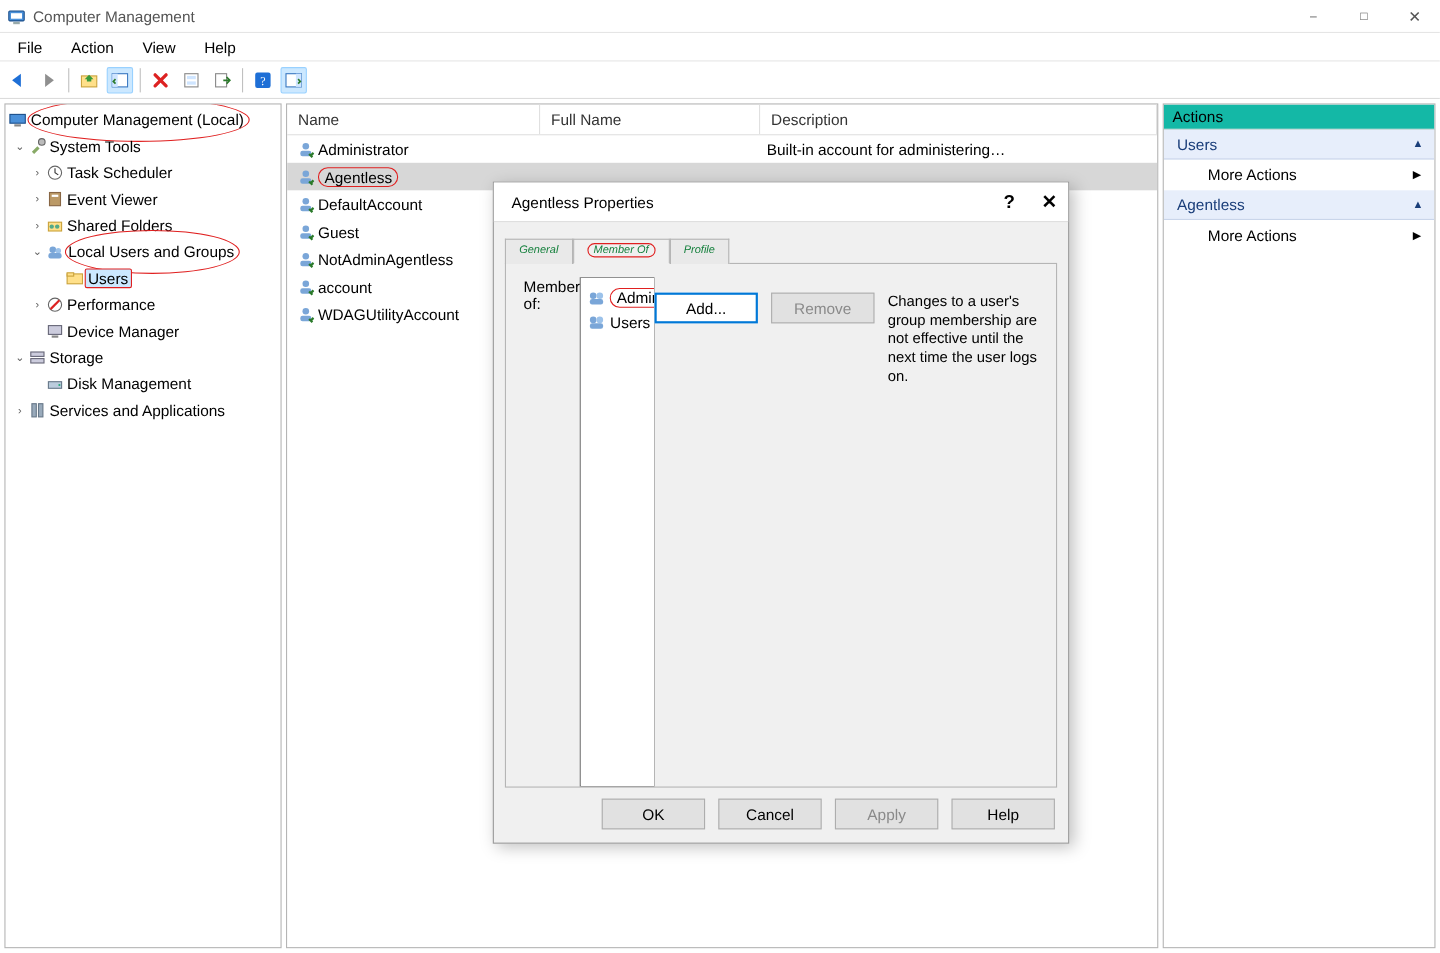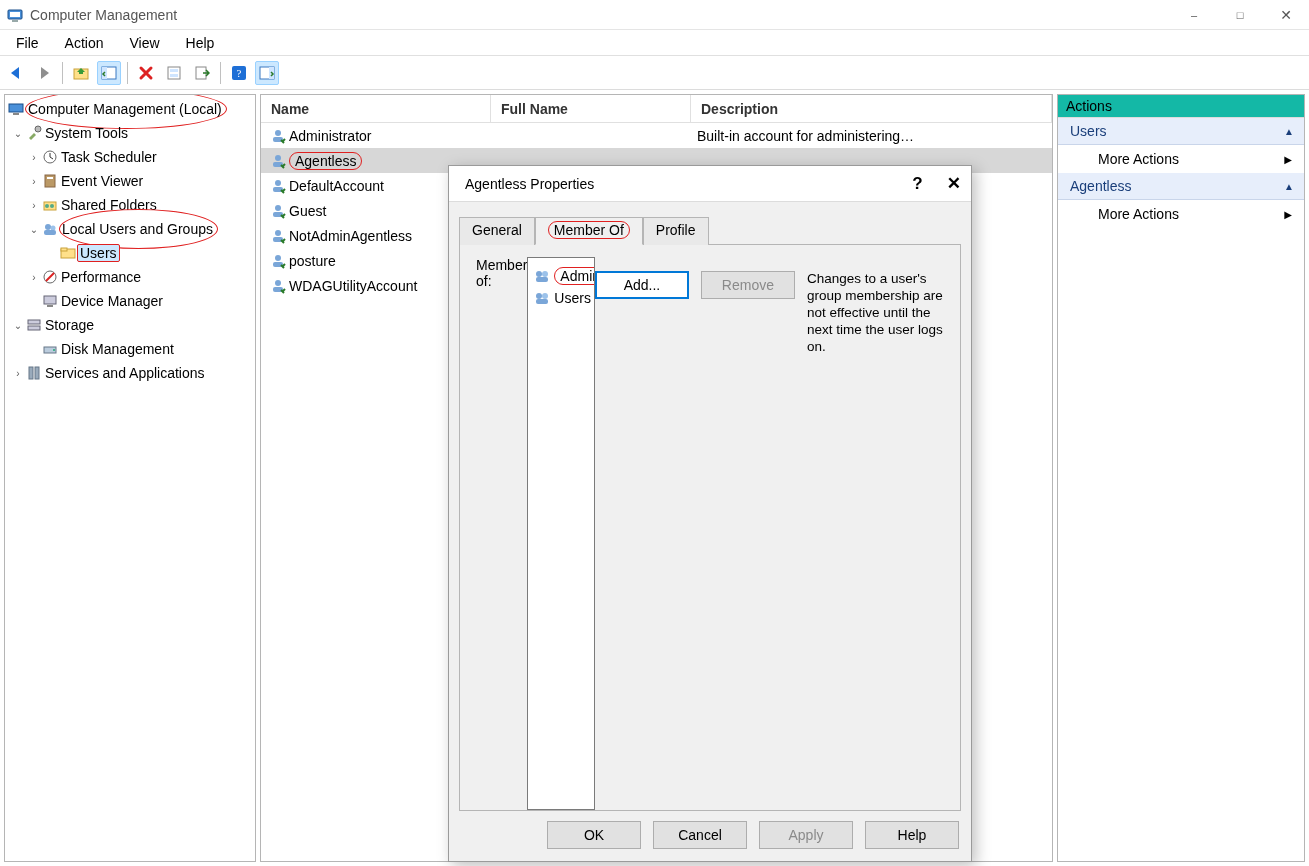--- a/index.html
+++ b/index.html
@@ -88,7 +88,7 @@
   .list-header {
     display:flex; height:28px; align-items:stretch;
     border-bottom:1px solid #e0e0e0;
-    font-weight:700; color:#333;text-align:right;
+    font-weight:400; color:#333;text-align:right;
   }
   .list-header .col {
     display:flex; align-items:center; padding:0 10px;

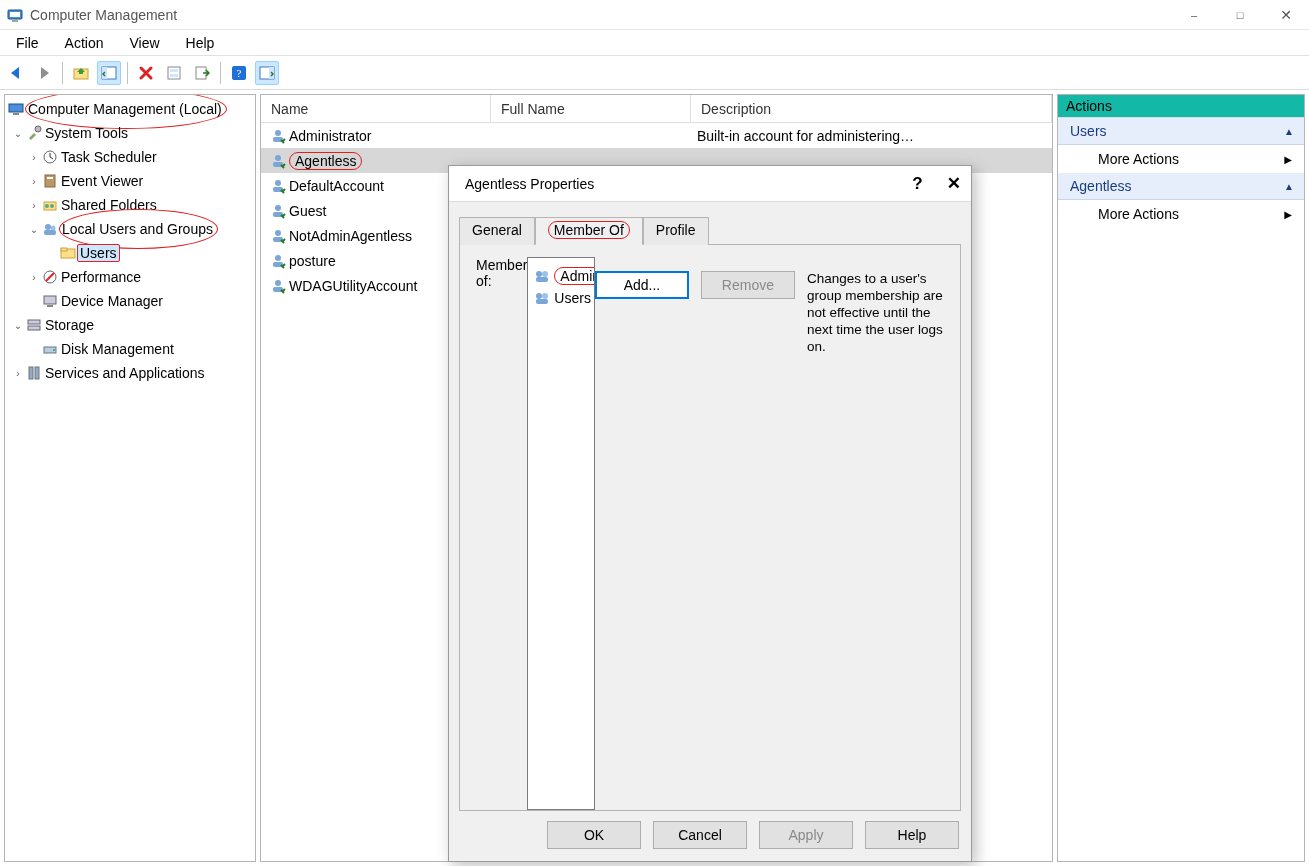--- a/index.html
+++ b/index.html
@@ -129,7 +129,7 @@
   .dialog {
     position:absolute;
     left:448px; top:165px;
-    width: 524px; height: 697px;
+    width: 524px; height: 602px;
     background:#f0f0f0;
     border:1px solid #9a9a9a;
     box-shadow: 4px 4px 14px rgba(0,0,0,.25);

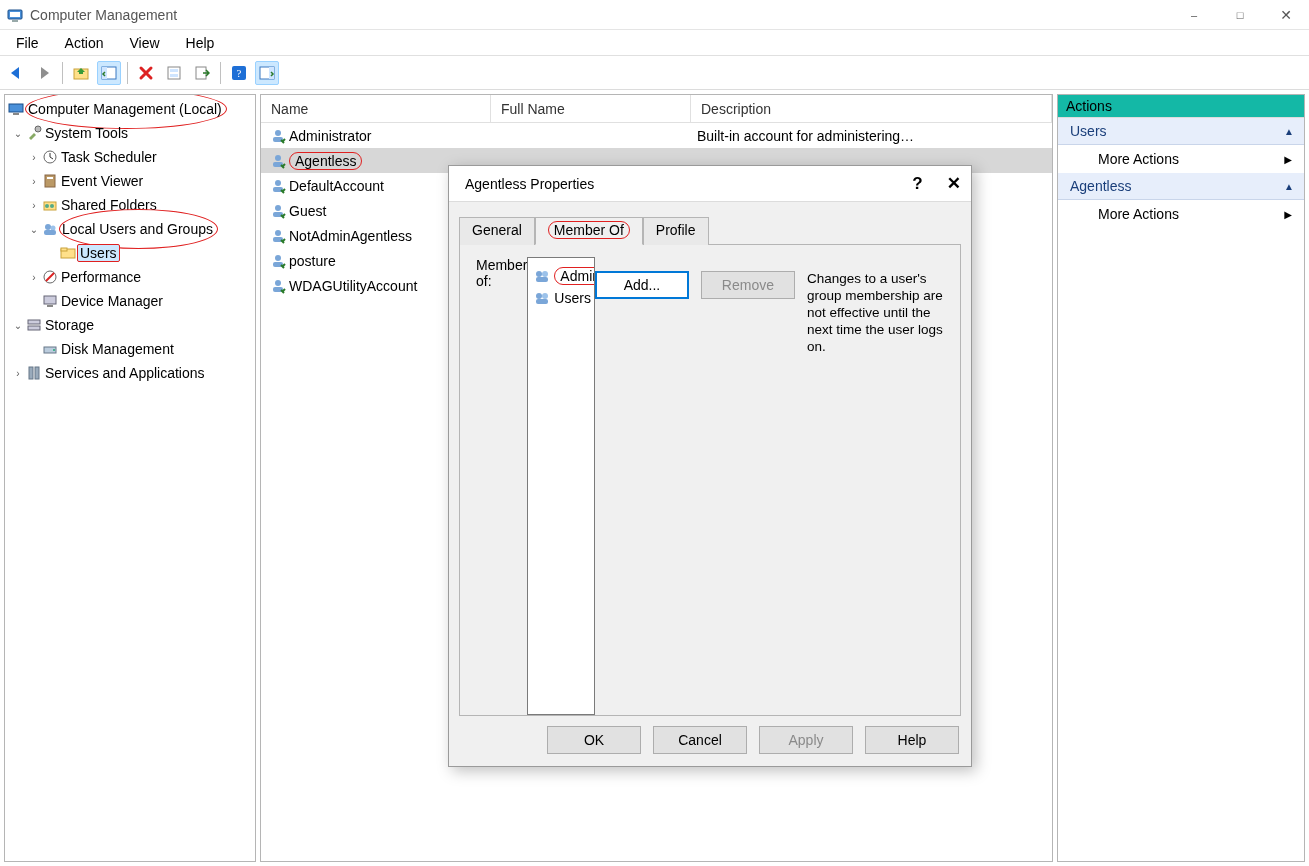--- a/index.html
+++ b/index.html
@@ -148,8 +148,9 @@
   .tab {
     padding:4px 12px 6px 12px;
     border:1px solid #b5b5b5; border-bottom:none;
-    background:#e9e9e9; color:#000000; position:relative; top:1px;
-    font-size:14px;
+    background:#e9e9e9; color:#15803d; position:relative; top:1px;
+    font-size:10px;
+    font-style:italic;
   }
   .tab.active {
     background:#f0f0f0; border-bottom:1px solid #f0f0f0;

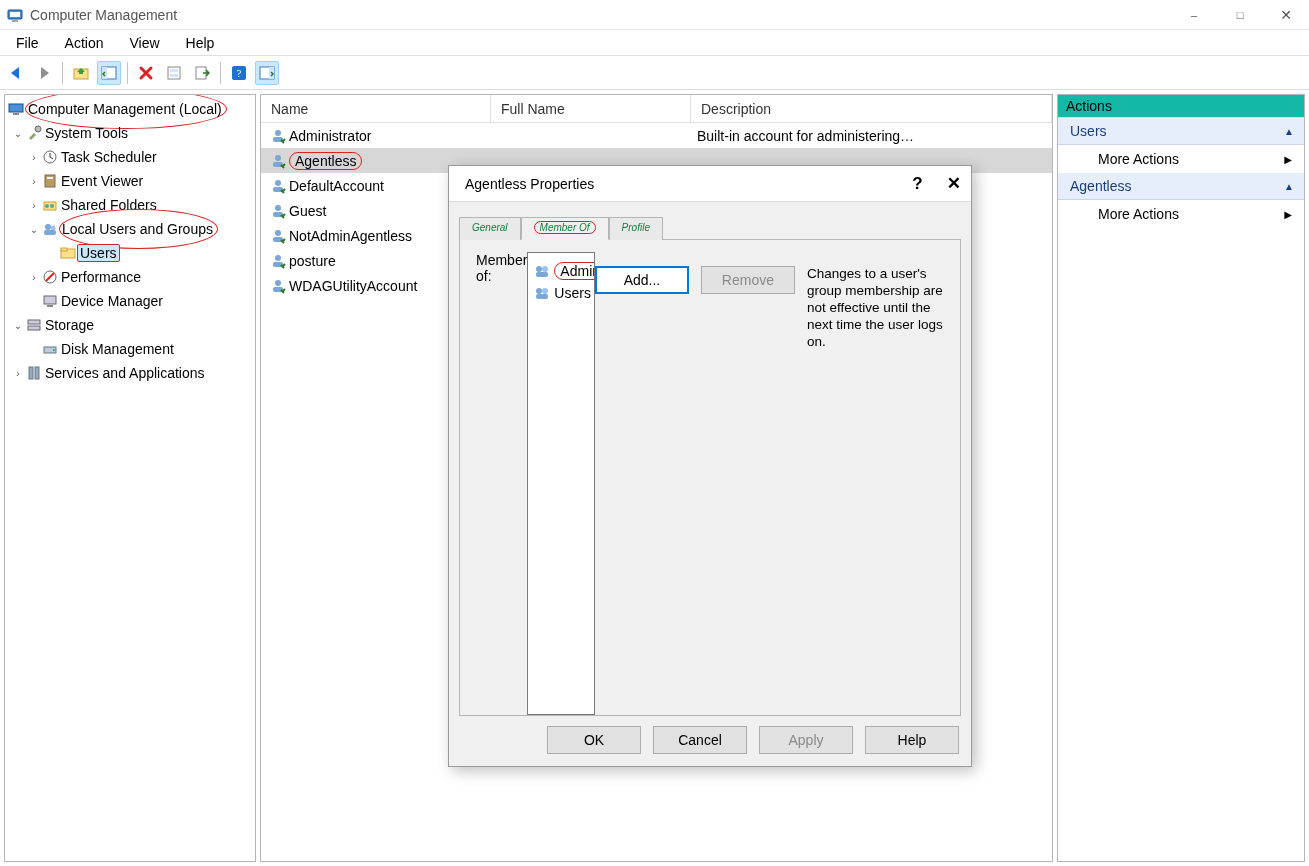--- a/index.html
+++ b/index.html
@@ -520,7 +520,7 @@
               <path d="M12.5 13.5 L15 11" stroke="#2a7a2a" stroke-width="2"></path>
             </svg>
           </span>
-          <span class="cell name">posture</span>
+          <span class="cell name">account</span>
           <span class="cell full"></span>
           <span class="cell desc"></span>
         </div>

